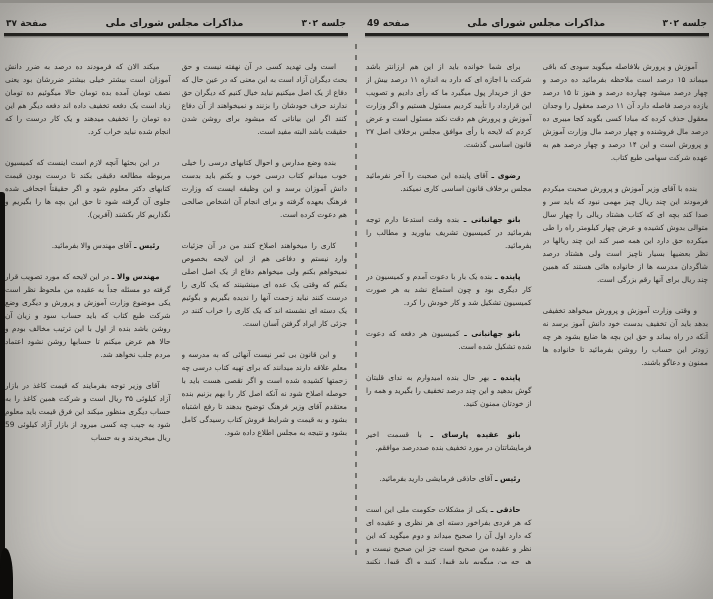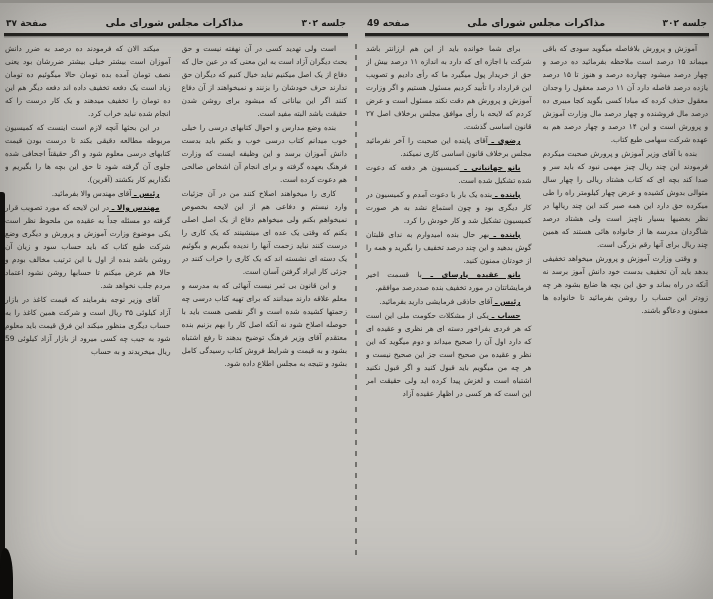--- a/index.html
+++ b/index.html
@@ -46,7 +46,7 @@
     text-align:justify;direction:rtl;
     filter:blur(.22px);
   }
-  .text-column p{margin:0 0 1px 0;text-indent:11px;}
+  .text-column p{margin:18px 0 1px 0;text-indent:11px;}
   .text-column .speaker{font-weight:bold;color:#151411;text-decoration:underline;}
 </style>
 </head>

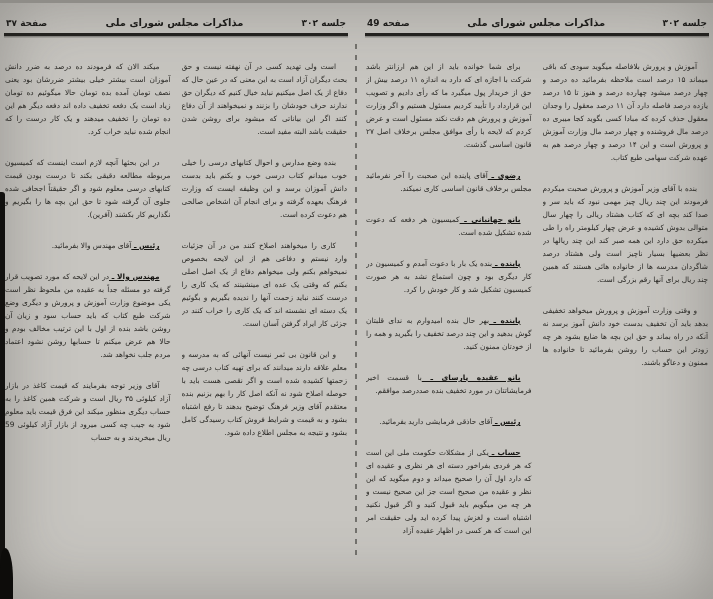--- a/index.html
+++ b/index.html
@@ -70,7 +70,7 @@
         </div>
       <div class="text-column">
           <p>میکند الان که فرمودند ده درصد به ضرر دانش آموزان است بیشتر خیلی بیشتر ضررشان بود یعنی نصف تومان آمده بده تومان حالا میگوئیم ده تومان زیاد است یک دفعه تخفیف داده اند دفعه دیگر هم این ده تومان را تخفیف میدهند و یک کار درست را که انجام شده نباید خراب کرد.</p>
-          <p>در این بحثها آنچه لازم است اینست که کمیسیون مربوطه مطالعه دقیقی بکند تا درست بودن قیمت کتابهای درسی معلوم شود و اگر حقیقتاً اجحافی شده جلوی آن گرفته شود تا حق این بچه ها را بگیریم و نگذاریم کار بکشند (آفرین).</p>
+          <p>در این بحثها آنچه لازم است اینست که کمیسیون مربوطه مطالعه دقیقی بکند تا درست بودن قیمت کتابهای دکتر معلوم شود و اگر حقیقتاً اجحافی شده جلوی آن گرفته شود تا حق این بچه ها را بگیریم و نگذاریم کار بکشند (آفرین).</p>
           <p><b class="speaker">رئیس ـ </b>آقای مهندس والا بفرمائید.</p>
           <p><b class="speaker">مهندس والا ـ </b>در این لایحه که مورد تصویب قرار گرفته دو مسئله جداً به عقیده من ملحوظ نظر است یکی موضوع وزارت آموزش و پرورش و دیگری وضع شرکت طبع کتاب که باید حساب سود و زیان آن روشن باشد بنده از اول با این ترتیب مخالف بودم و حالا هم عرض میکنم تا حسابها روشن نشود اعتماد مردم جلب نخواهد شد.</p>
           <p>آقای وزیر توجه بفرمایند که قیمت کاغذ در بازار آزاد کیلوئی ۳۵ ریال است و شرکت همین کاغذ را به حساب دیگری منظور میکند این فرق قیمت باید معلوم شود به جیب چه کسی میرود از بازار آزاد کیلوئی 59 ریال میخریدند و به حساب</p>

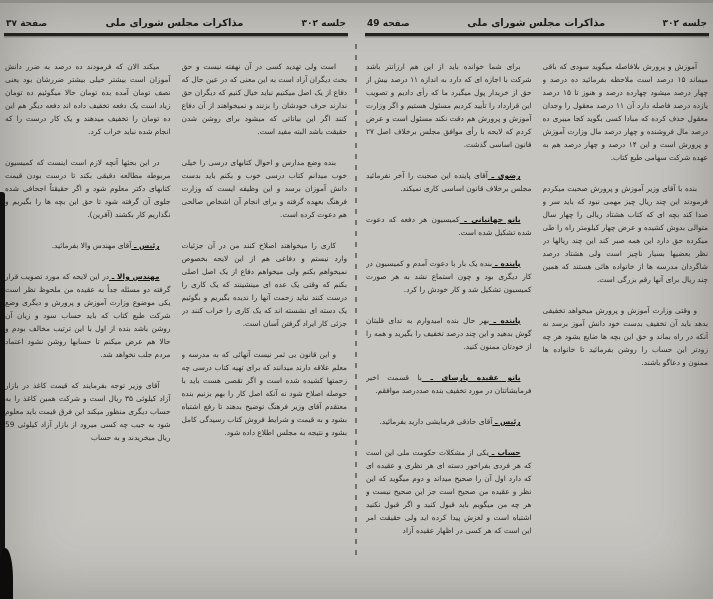--- a/index.html
+++ b/index.html
@@ -47,7 +47,7 @@
     filter:blur(.22px);
   }
   .text-column p{margin:18px 0 1px 0;text-indent:11px;}
-  .text-column .speaker{font-weight:bold;color:#151411;text-decoration:underline;}
+  .text-column .speaker{font-weight:bold;color:#151411;}
 </style>
 </head>
 <body>

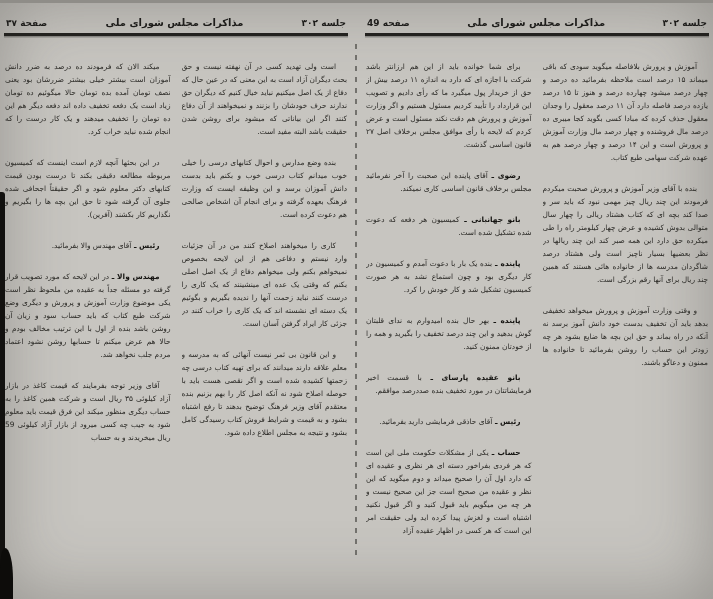--- a/index.html
+++ b/index.html
@@ -94,6 +94,7 @@
       <div class="text-column">
           <p>برای شما خوانده باید از این هم ارزانتر باشد شرکت با اجازه ای که دارد به اندازه ۱۱ درصد بیش از حق از خریدار پول میگیرد ما که رأی دادیم و تصویب این قرارداد را تأیید کردیم مسئول هستیم و اگر وزارت آموزش و پرورش هم دقت نکند مسئول است و عرض کردم که لایحه با رأی موافق مجلس برخلاف اصل ۲۷ قانون اساسی گذشت.</p>
           <p><b class="speaker">رضوی ـ </b>آقای پاینده این صحبت را آخر نفرمائید مجلس برخلاف قانون اساسی کاری نمیکند.</p>
+          <p><b class="speaker">بانو جهانبانی ـ </b>بنده وقت استدعا دارم توجه بفرمائید در کمیسیون تشریف بیاورید و مطالب را بفرمائید.</p>
           <p><b class="speaker">بانو جهانبانی ـ </b>کمیسیون هر دفعه که دعوت شده تشکیل شده است.</p>
           <p><b class="speaker">پاینده ـ </b>بنده یک بار با دعوت آمدم و کمیسیون در کار دیگری بود و چون استماع نشد به هر صورت کمیسیون تشکیل شد و کار خودش را کرد.</p>
           <p><b class="speaker">پاینده ـ </b>بهر حال بنده امیدوارم به ندای قلبتان گوش بدهید و این چند درصد تخفیف را بگیرید و همه را از خودتان ممنون کنید.</p>

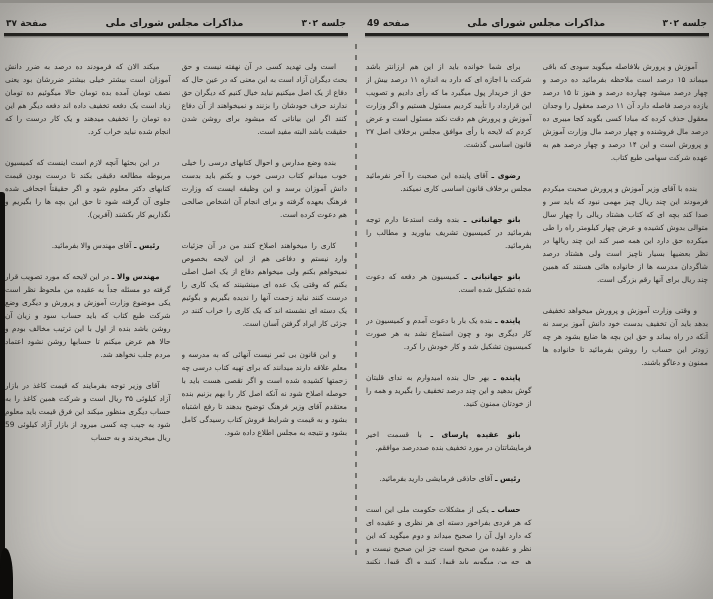--- a/index.html
+++ b/index.html
@@ -95,8 +95,8 @@
           <p>برای شما خوانده باید از این هم ارزانتر باشد شرکت با اجازه ای که دارد به اندازه ۱۱ درصد بیش از حق از خریدار پول میگیرد ما که رأی دادیم و تصویب این قرارداد را تأیید کردیم مسئول هستیم و اگر وزارت آموزش و پرورش هم دقت نکند مسئول است و عرض کردم که لایحه با رأی موافق مجلس برخلاف اصل ۲۷ قانون اساسی گذشت.</p>
           <p><b class="speaker">رضوی ـ </b>آقای پاینده این صحبت را آخر نفرمائید مجلس برخلاف قانون اساسی کاری نمیکند.</p>
           <p><b class="speaker">بانو جهانبانی ـ </b>بنده وقت استدعا دارم توجه بفرمائید در کمیسیون تشریف بیاورید و مطالب را بفرمائید.</p>
+          <p><b class="speaker">پاینده ـ </b>بنده یک بار با دعوت آمدم و کمیسیون در کار دیگری بود و چون استماع نشد به هر صورت کمیسیون تشکیل شد و کار خودش را کرد.</p>
           <p><b class="speaker">بانو جهانبانی ـ </b>کمیسیون هر دفعه که دعوت شده تشکیل شده است.</p>
-          <p><b class="speaker">پاینده ـ </b>بنده یک بار با دعوت آمدم و کمیسیون در کار دیگری بود و چون استماع نشد به هر صورت کمیسیون تشکیل شد و کار خودش را کرد.</p>
           <p><b class="speaker">پاینده ـ </b>بهر حال بنده امیدوارم به ندای قلبتان گوش بدهید و این چند درصد تخفیف را بگیرید و همه را از خودتان ممنون کنید.</p>
           <p><b class="speaker">بانو عقیده پارسای ـ </b>با قسمت اخیر فرمایشاتتان در مورد تخفیف بنده صددرصد موافقم.</p>
           <p><b class="speaker">رئیس ـ </b>آقای حاذقی فرمایشی دارید بفرمائید.</p>

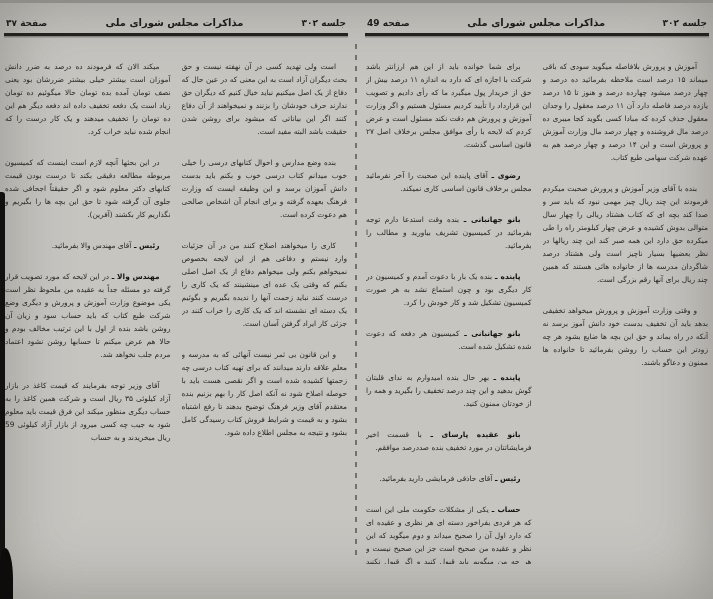--- a/index.html
+++ b/index.html
@@ -100,7 +100,7 @@
           <p><b class="speaker">پاینده ـ </b>بهر حال بنده امیدوارم به ندای قلبتان گوش بدهید و این چند درصد تخفیف را بگیرید و همه را از خودتان ممنون کنید.</p>
           <p><b class="speaker">بانو عقیده پارسای ـ </b>با قسمت اخیر فرمایشاتتان در مورد تخفیف بنده صددرصد موافقم.</p>
           <p><b class="speaker">رئیس ـ </b>آقای حاذقی فرمایشی دارید بفرمائید.</p>
-          <p><b class="speaker">حساب ـ </b>یکی از مشکلات حکومت ملی این است که هر فردی بفراخور دسته ای هر نظری و عقیده ای که دارد اول آن را صحیح میداند و دوم میگوید که این نظر و عقیده من صحیح است جز این صحیح نیست و هر چه من میگویم باید قبول کنید و اگر قبول نکنید اشتباه است و لغزش پیدا کرده اید ولی حقیقت امر این است که هر کسی در اظهار عقیده آزاد</p>
+          <p><b class="speaker">حاذقی ـ </b>یکی از مشکلات حکومت ملی این است که هر فردی بفراخور دسته ای هر نظری و عقیده ای که دارد اول آن را صحیح میداند و دوم میگوید که این نظر و عقیده من صحیح است جز این صحیح نیست و هر چه من میگویم باید قبول کنید و اگر قبول نکنید اشتباه است و لغزش پیدا کرده اید ولی حقیقت امر این است که هر کسی در اظهار عقیده آزاد</p>
         </div>
     </div>
   </section>

